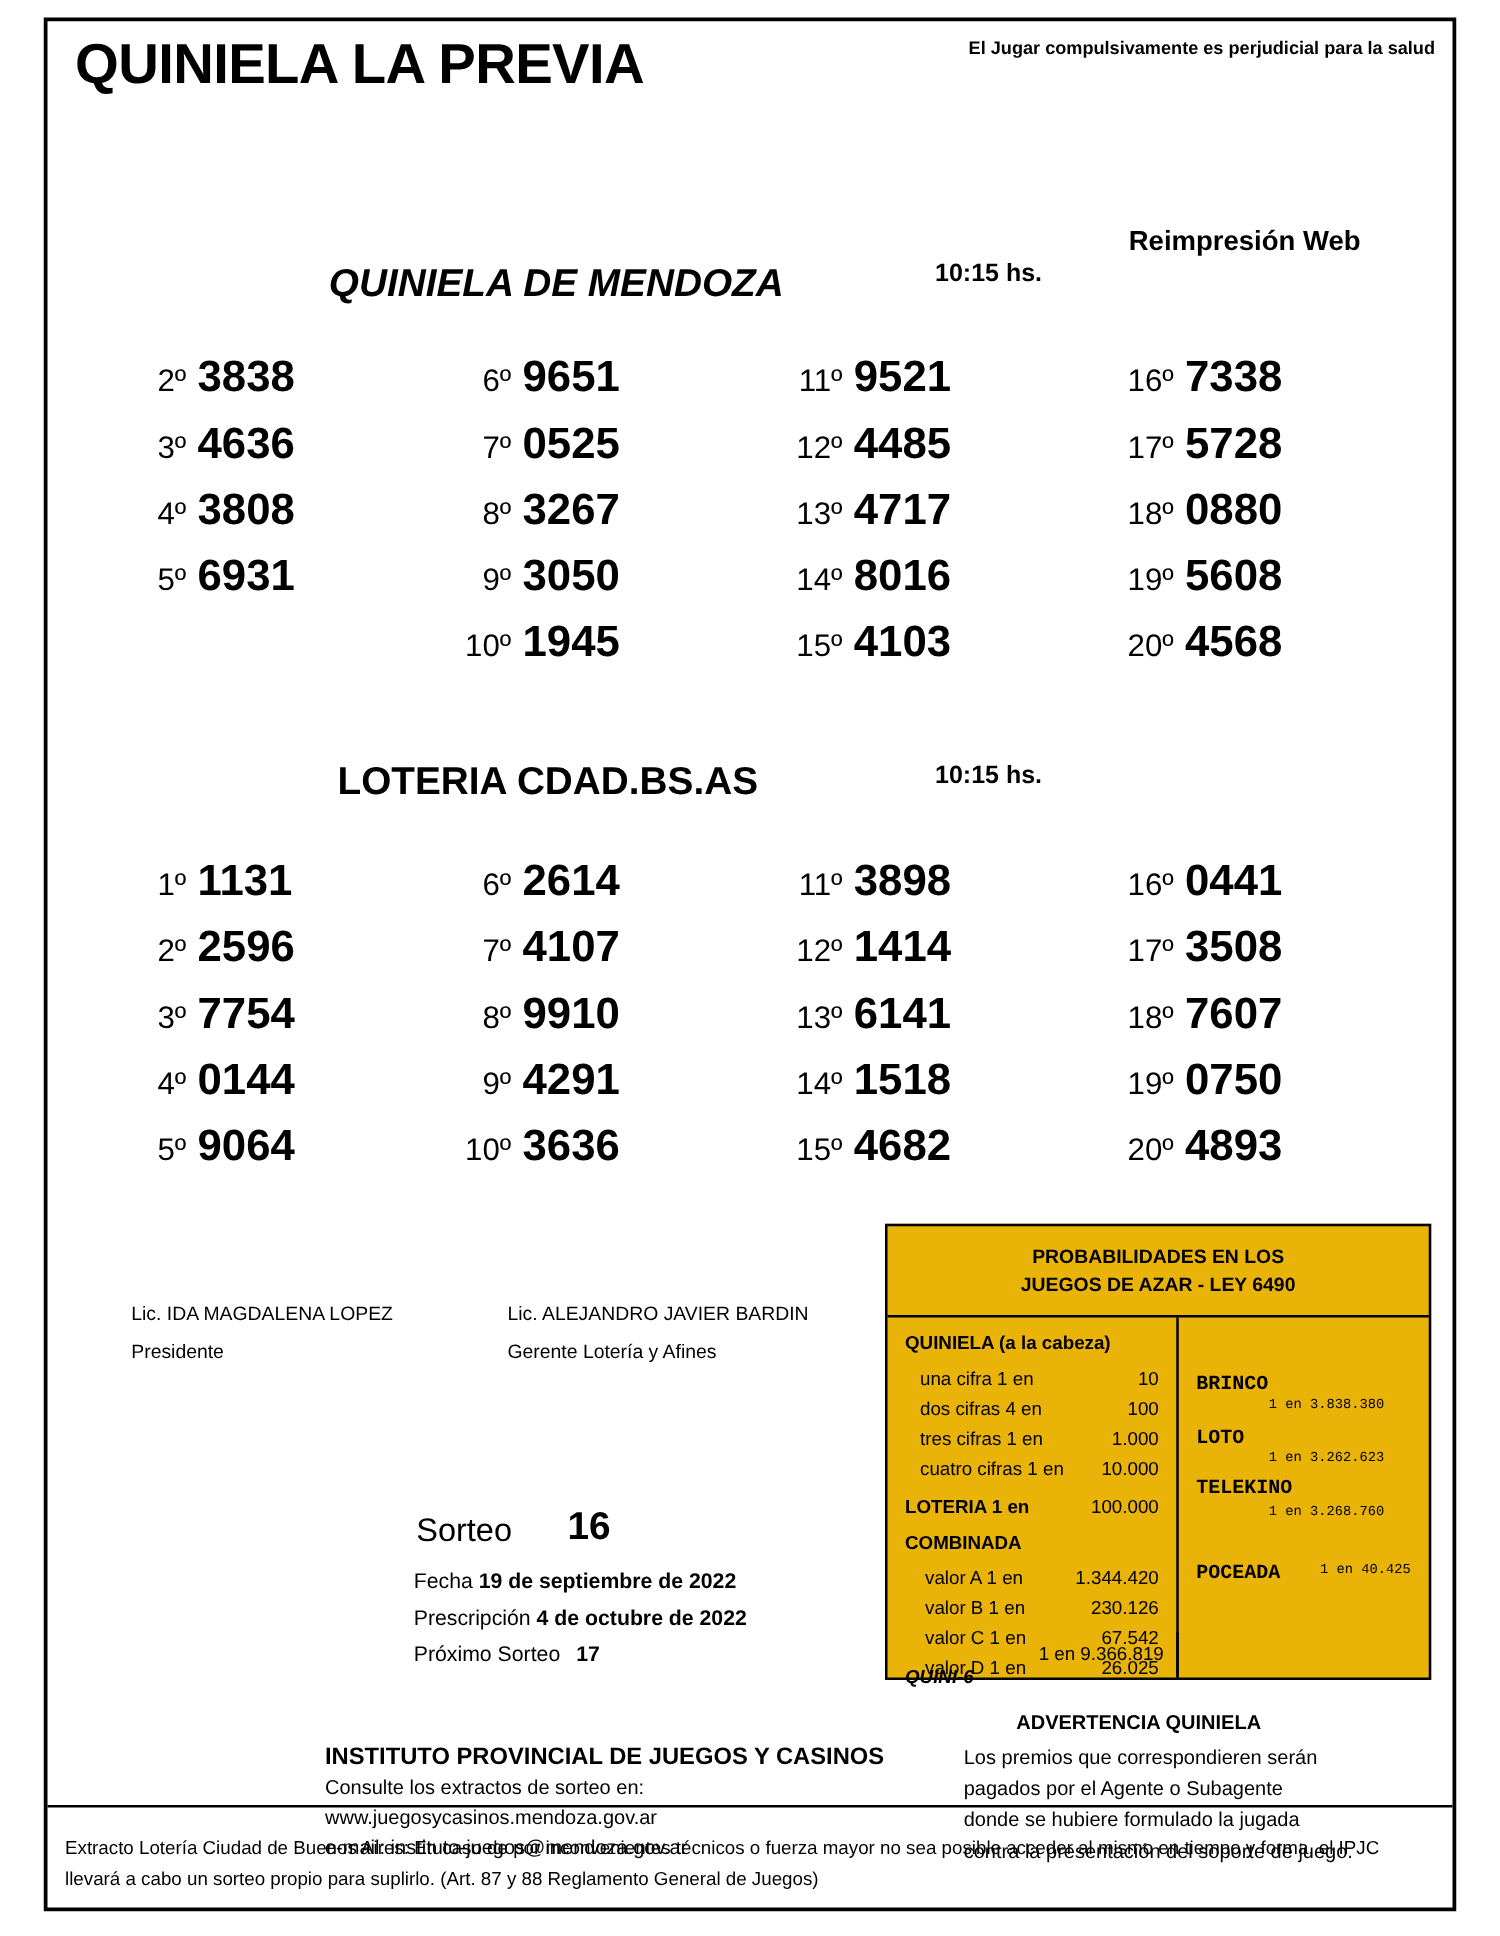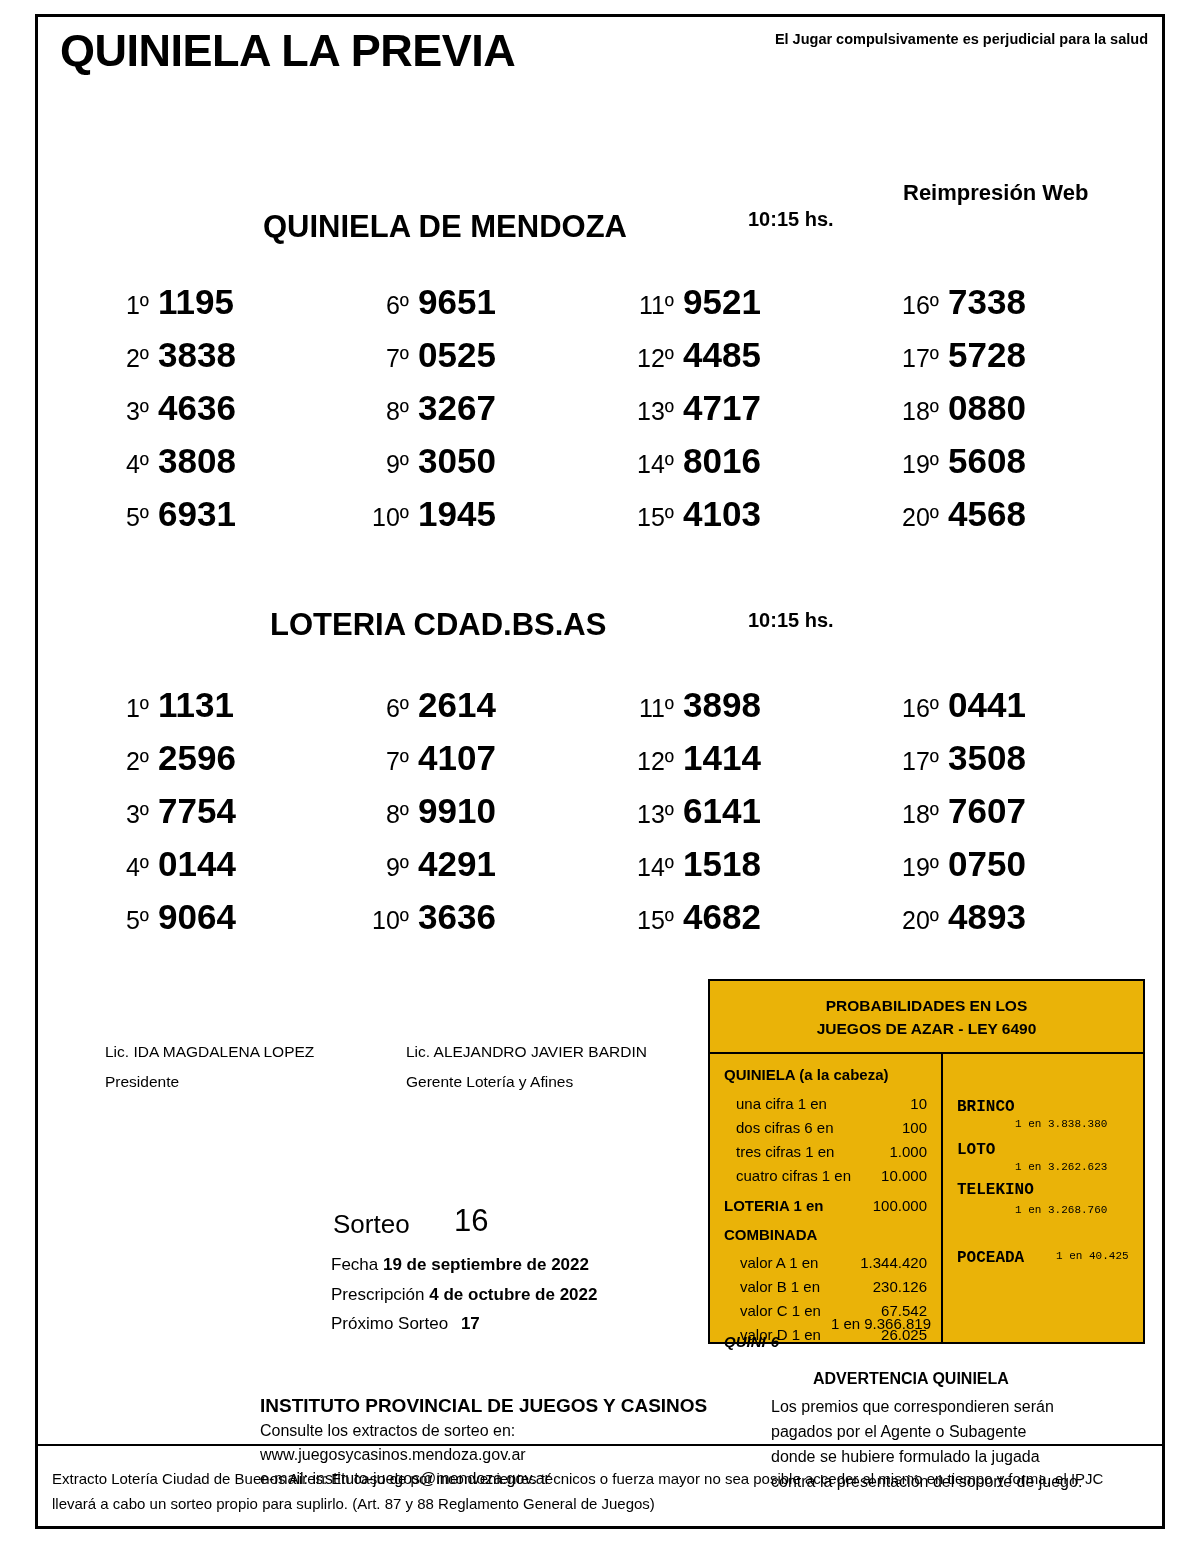--- a/index.html
+++ b/index.html
@@ -234,7 +234,7 @@
 
   <div class="reprint" style="left:865px; top:163px;">Reimpresión Web</div>
 
-  <div class="draw-title" style="left:225px; top:192px;">QUINIELA  DE MENDOZA</div>
+  <div class="draw-title" style="left:225px; top:192px;font-style:italic;">QUINIELA  DE MENDOZA</div>
   <div class="draw-time" style="left:710px; top:191px;">10:15 hs.</div>
 
   <div class="grid" id="grid-0" style="top:258px;">

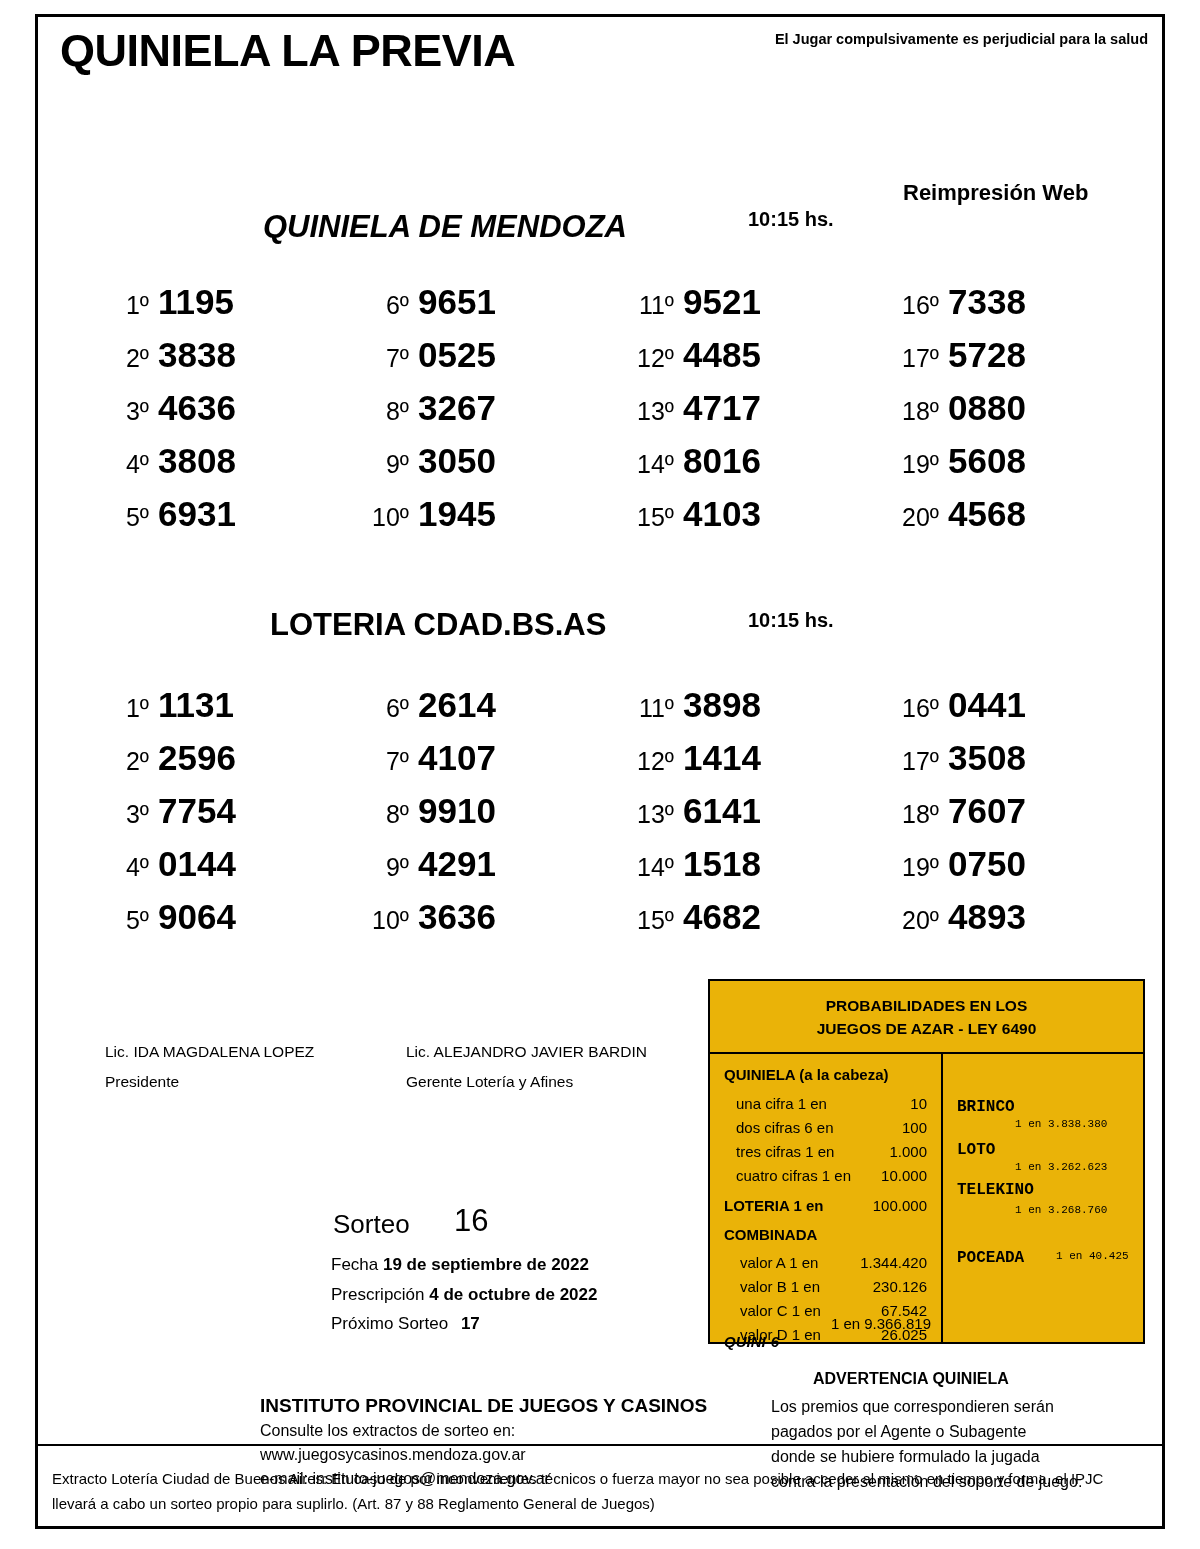--- a/index.html
+++ b/index.html
@@ -239,7 +239,6 @@
 
   <div class="grid" id="grid-0" style="top:258px;">
       <div class="gcol" style="left: 0px;">
-        <div class="grow"><span class="pos">1º</span><span class="num">1195</span></div>
         <div class="grow"><span class="pos">2º</span><span class="num">3838</span></div>
         <div class="grow"><span class="pos">3º</span><span class="num">4636</span></div>
         <div class="grow"><span class="pos">4º</span><span class="num">3808</span></div>

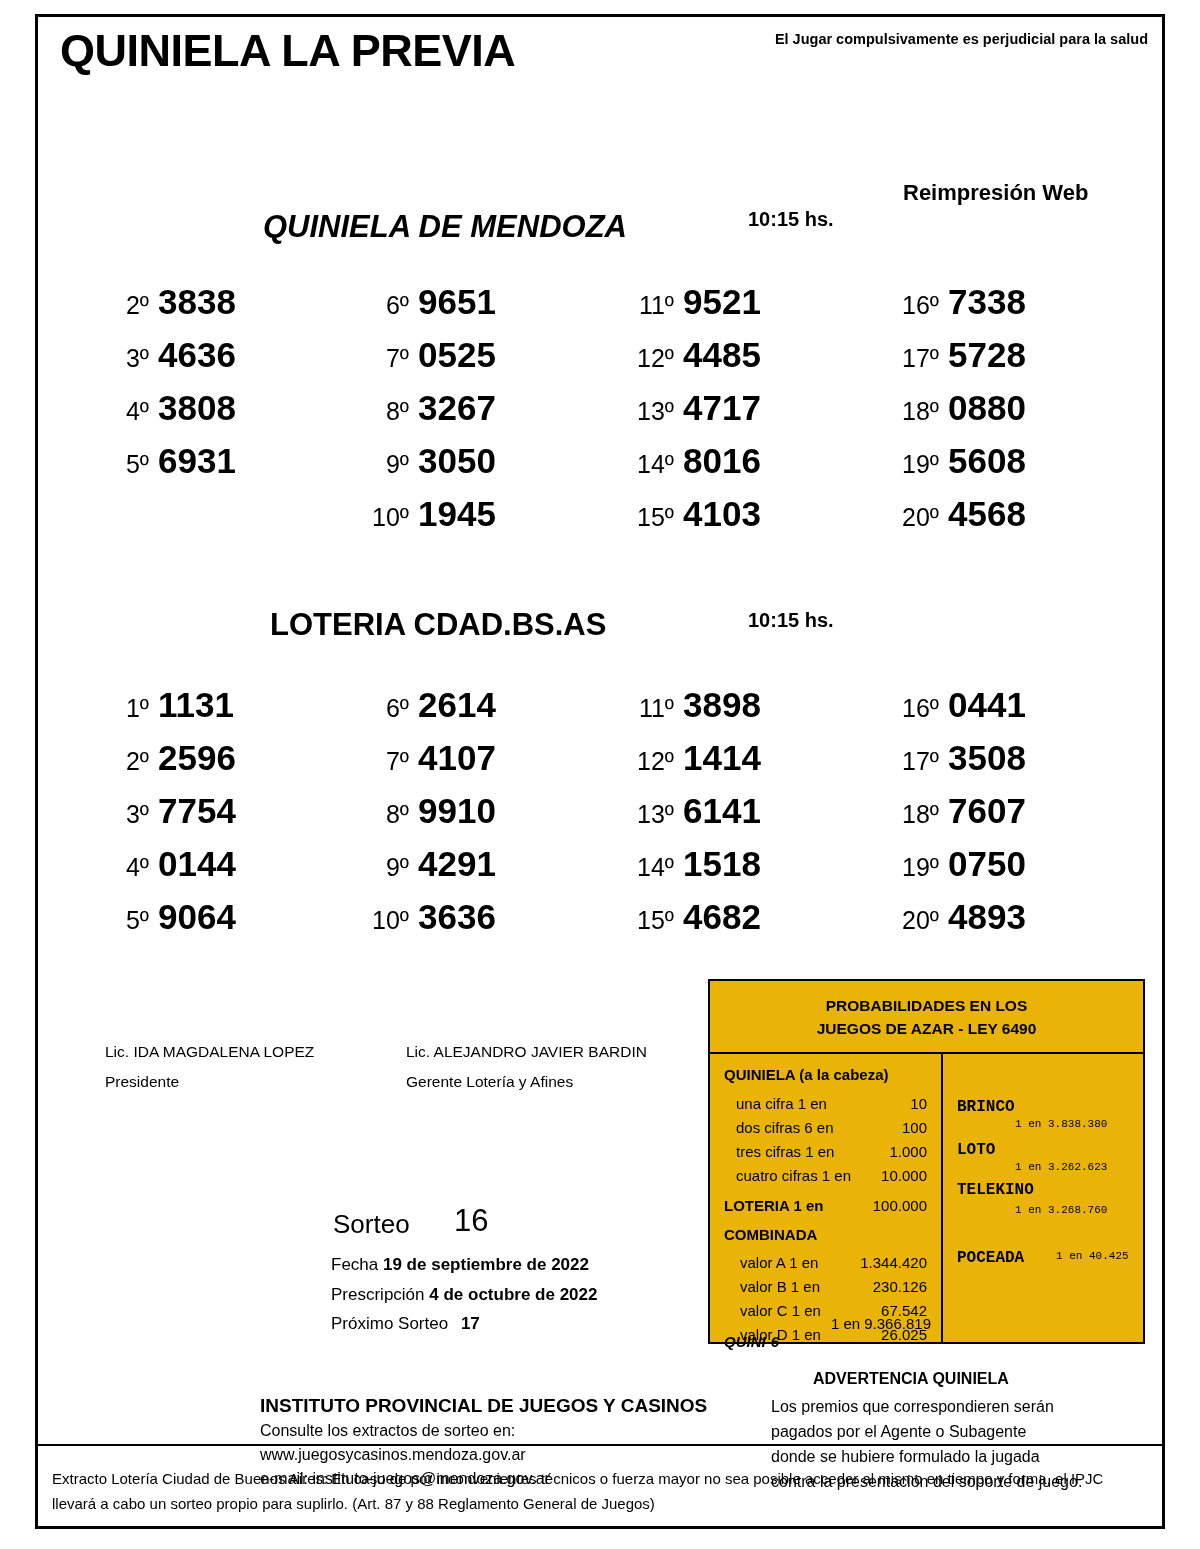--- a/index.html
+++ b/index.html
@@ -337,7 +337,7 @@
           <span class="val">10</span>
         </div>
         <div class="pl-row" style="left:26px; right:14px; top:65px;">
-          <span class="lbl">dos cifras 6 en</span>
+          <span class="lbl">dos cifras 4 en</span>
           <span class="val">100</span>
         </div>
         <div class="pl-row" style="left:26px; right:14px; top:89px;">

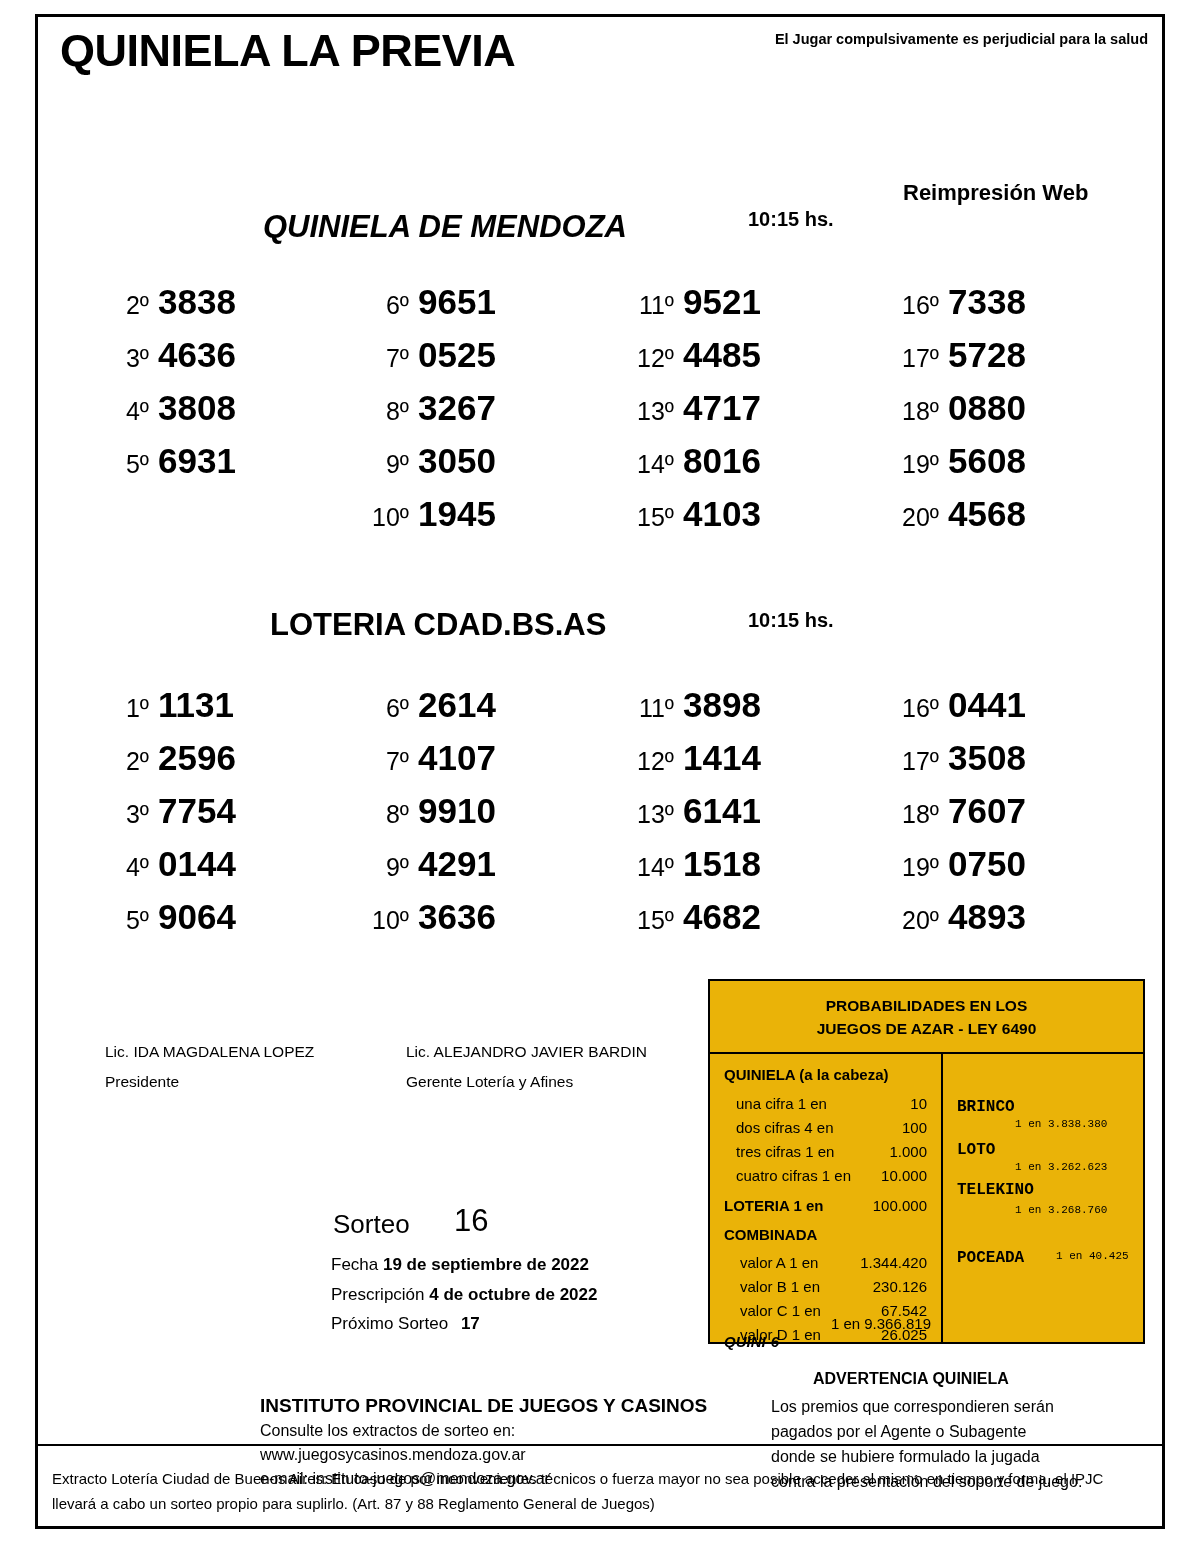--- a/index.html
+++ b/index.html
@@ -119,7 +119,7 @@
   .sorteo-num {
     position: absolute;
     font-size: 31px;
-    font-weight: normal;
+    font-weight: bold;
     white-space: nowrap;
   }
   .sline {

